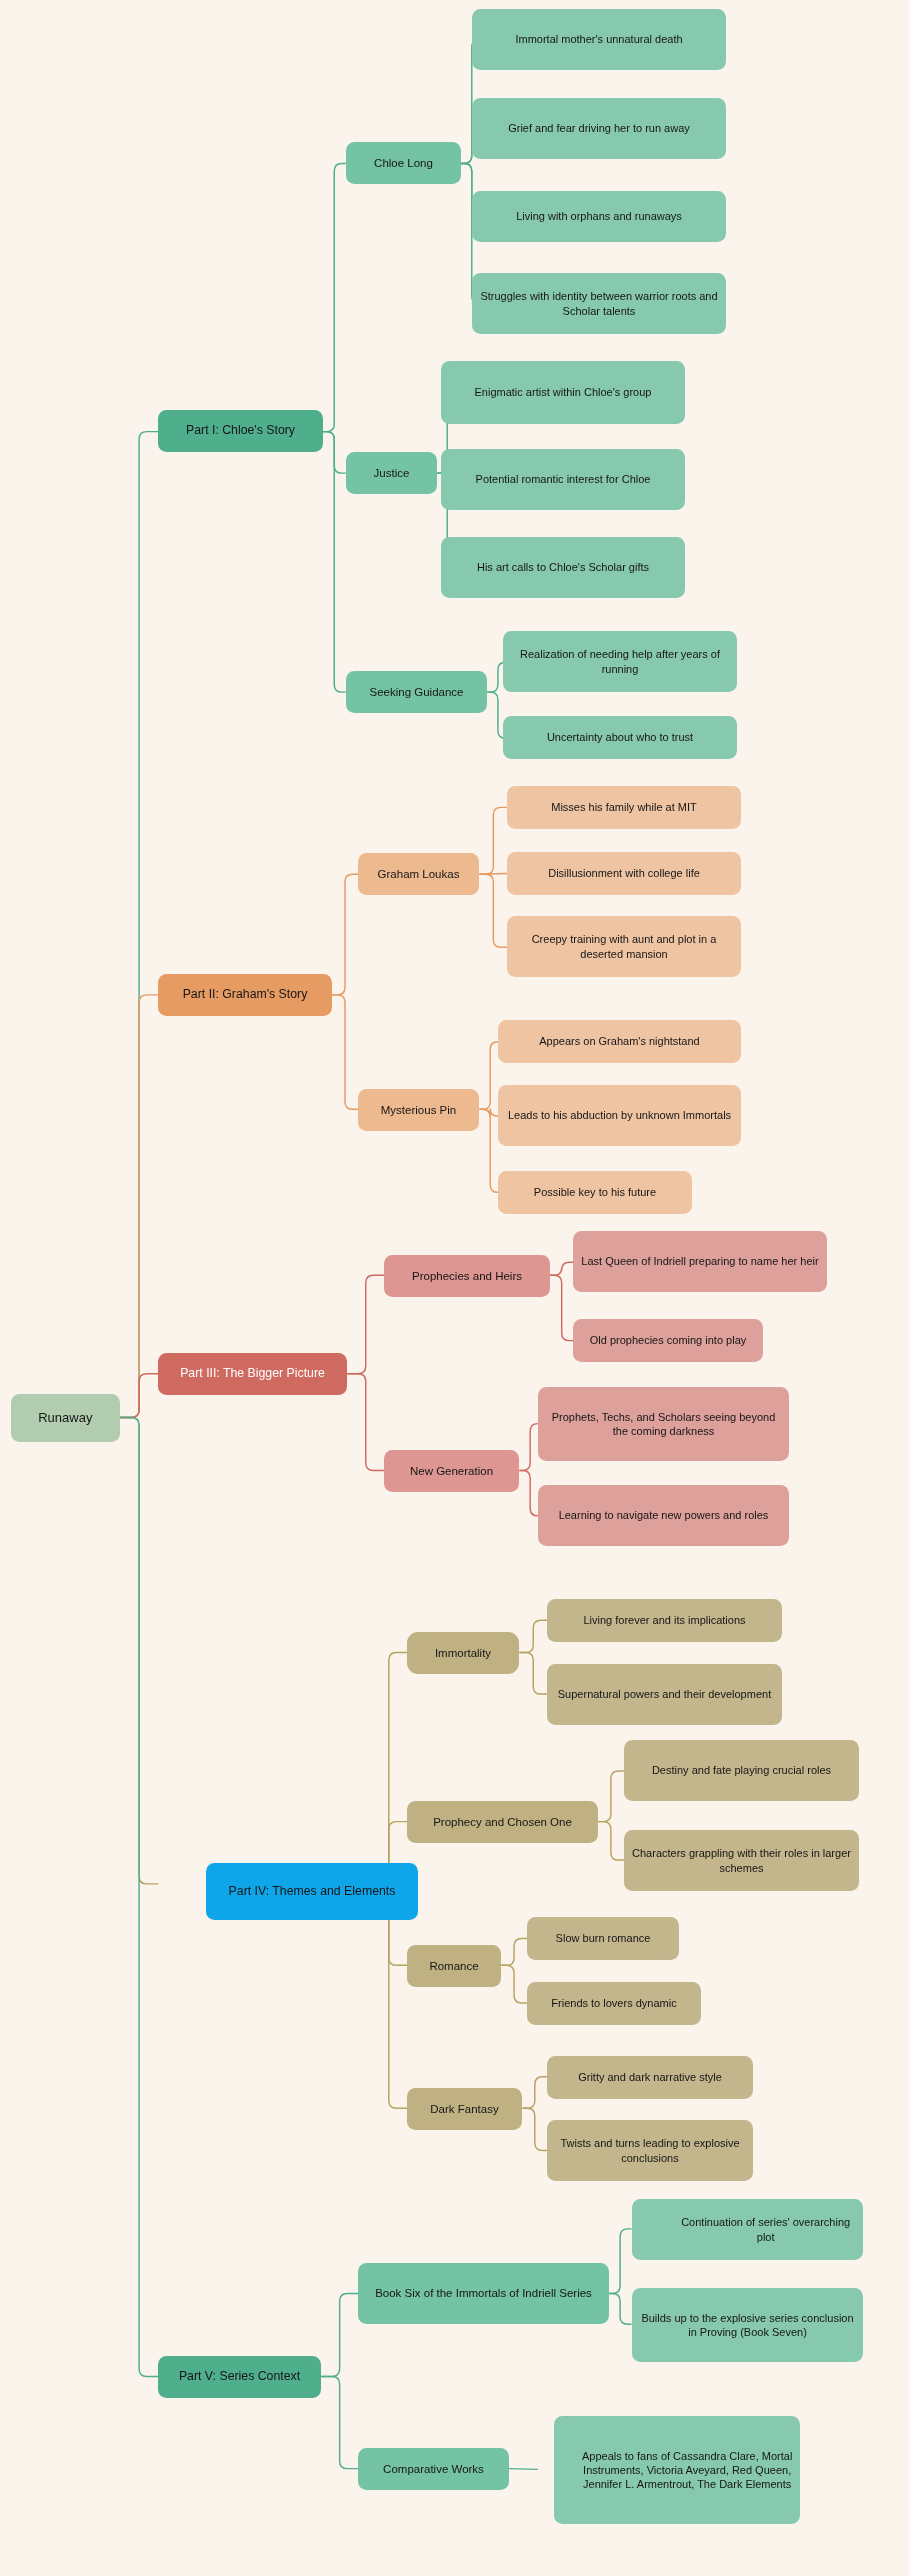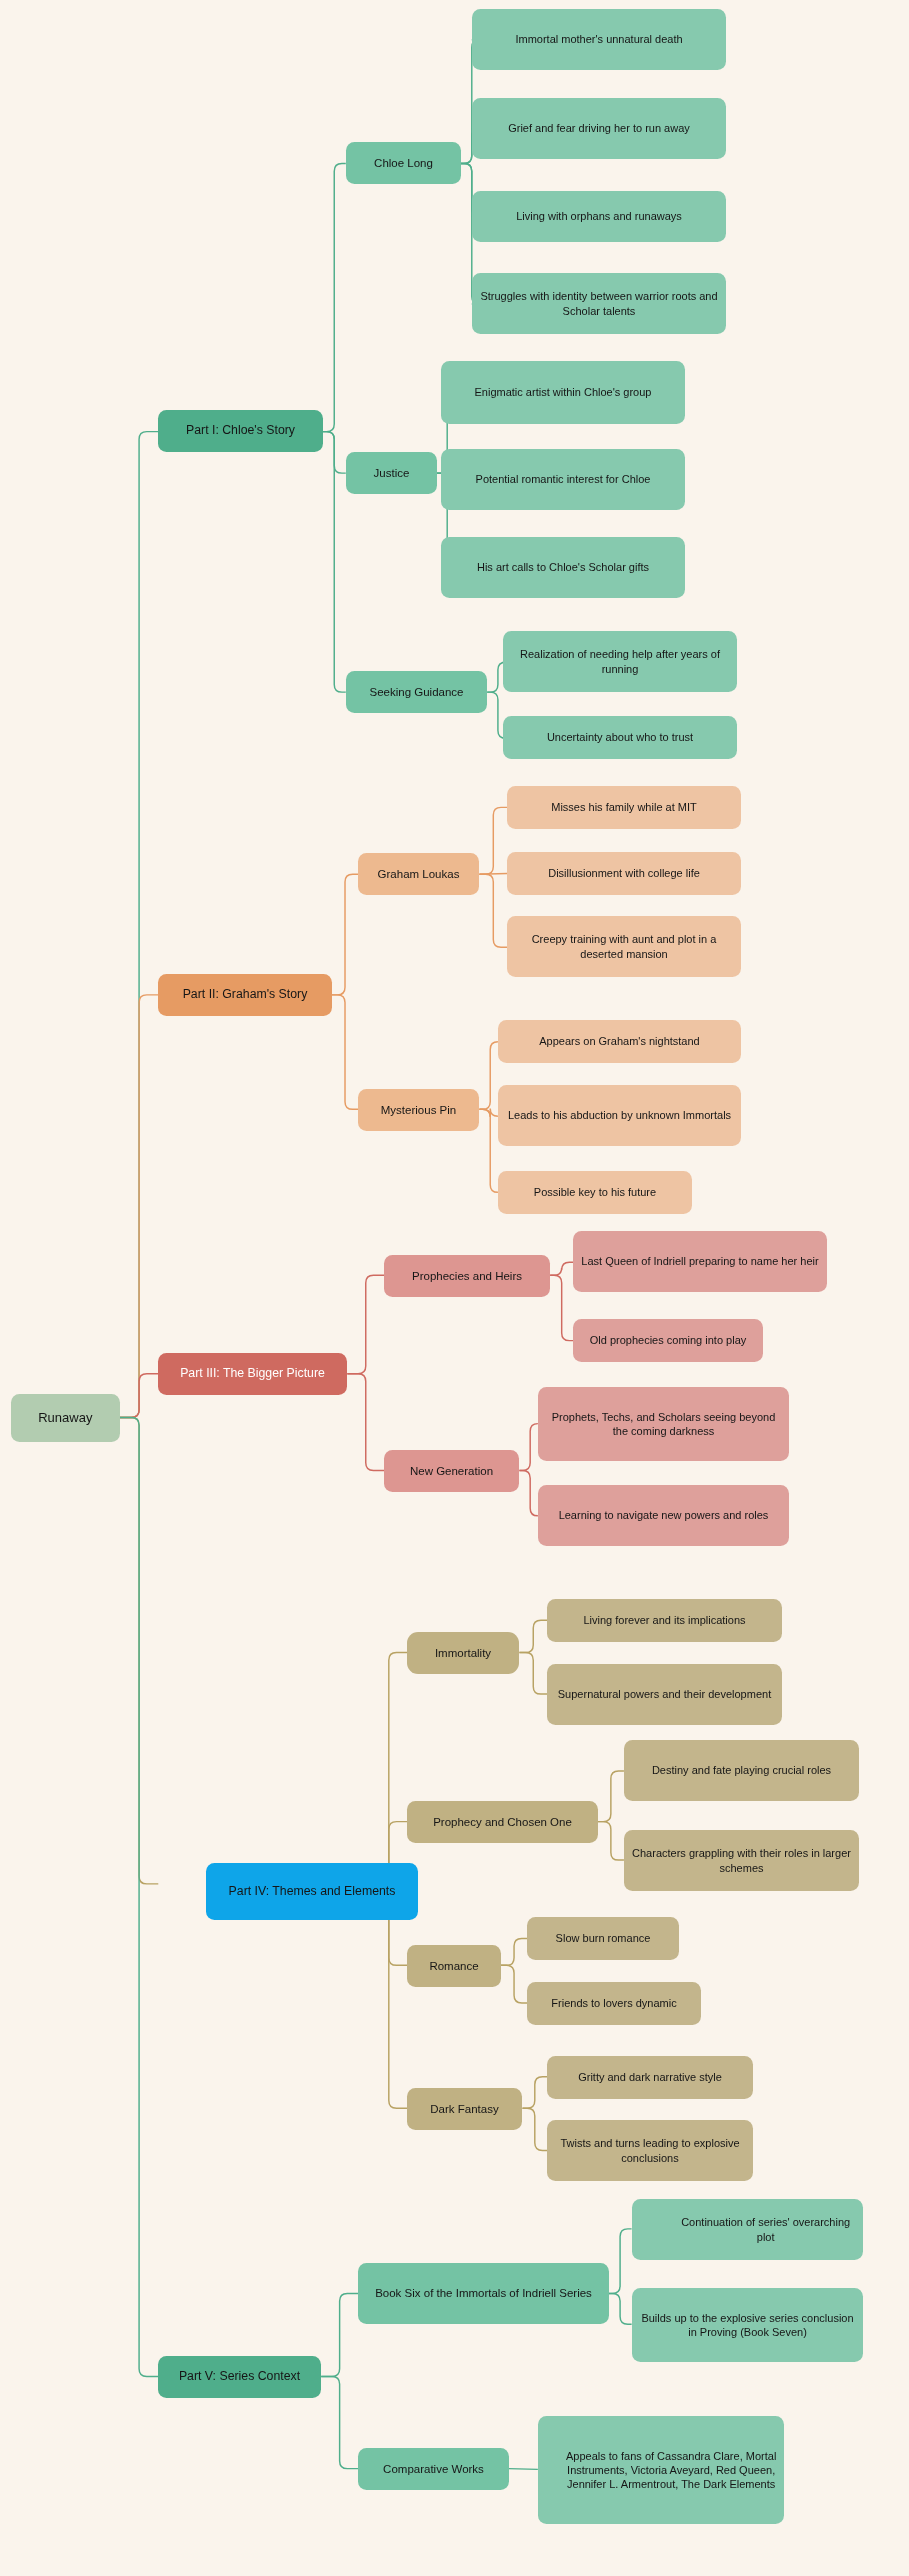--- a/index.html
+++ b/index.html
@@ -228,7 +228,7 @@
       <div class="node lvl2" style="left: 358px; top: 2448px; width: 151px; height: 42px; background: rgb(116, 195, 164);">
         <span>Comparative Works</span>
       </div>
-      <div class="node lvl3" style="left: 538px; top: 2416px; width: 246px; height: 108px; background: rgb(134, 201, 174); padding-left: 28px;">
+      <div class="node lvl3" style="left: 554px; top: 2416px; width: 246px; height: 108px; background: rgb(134, 201, 174); padding-left: 28px;">
         <span>Appeals to fans of Cassandra Clare, Mortal Instruments, Victoria Aveyard, Red Queen, Jennifer L. Armentrout, The Dark Elements</span>
       </div>
     </div>

